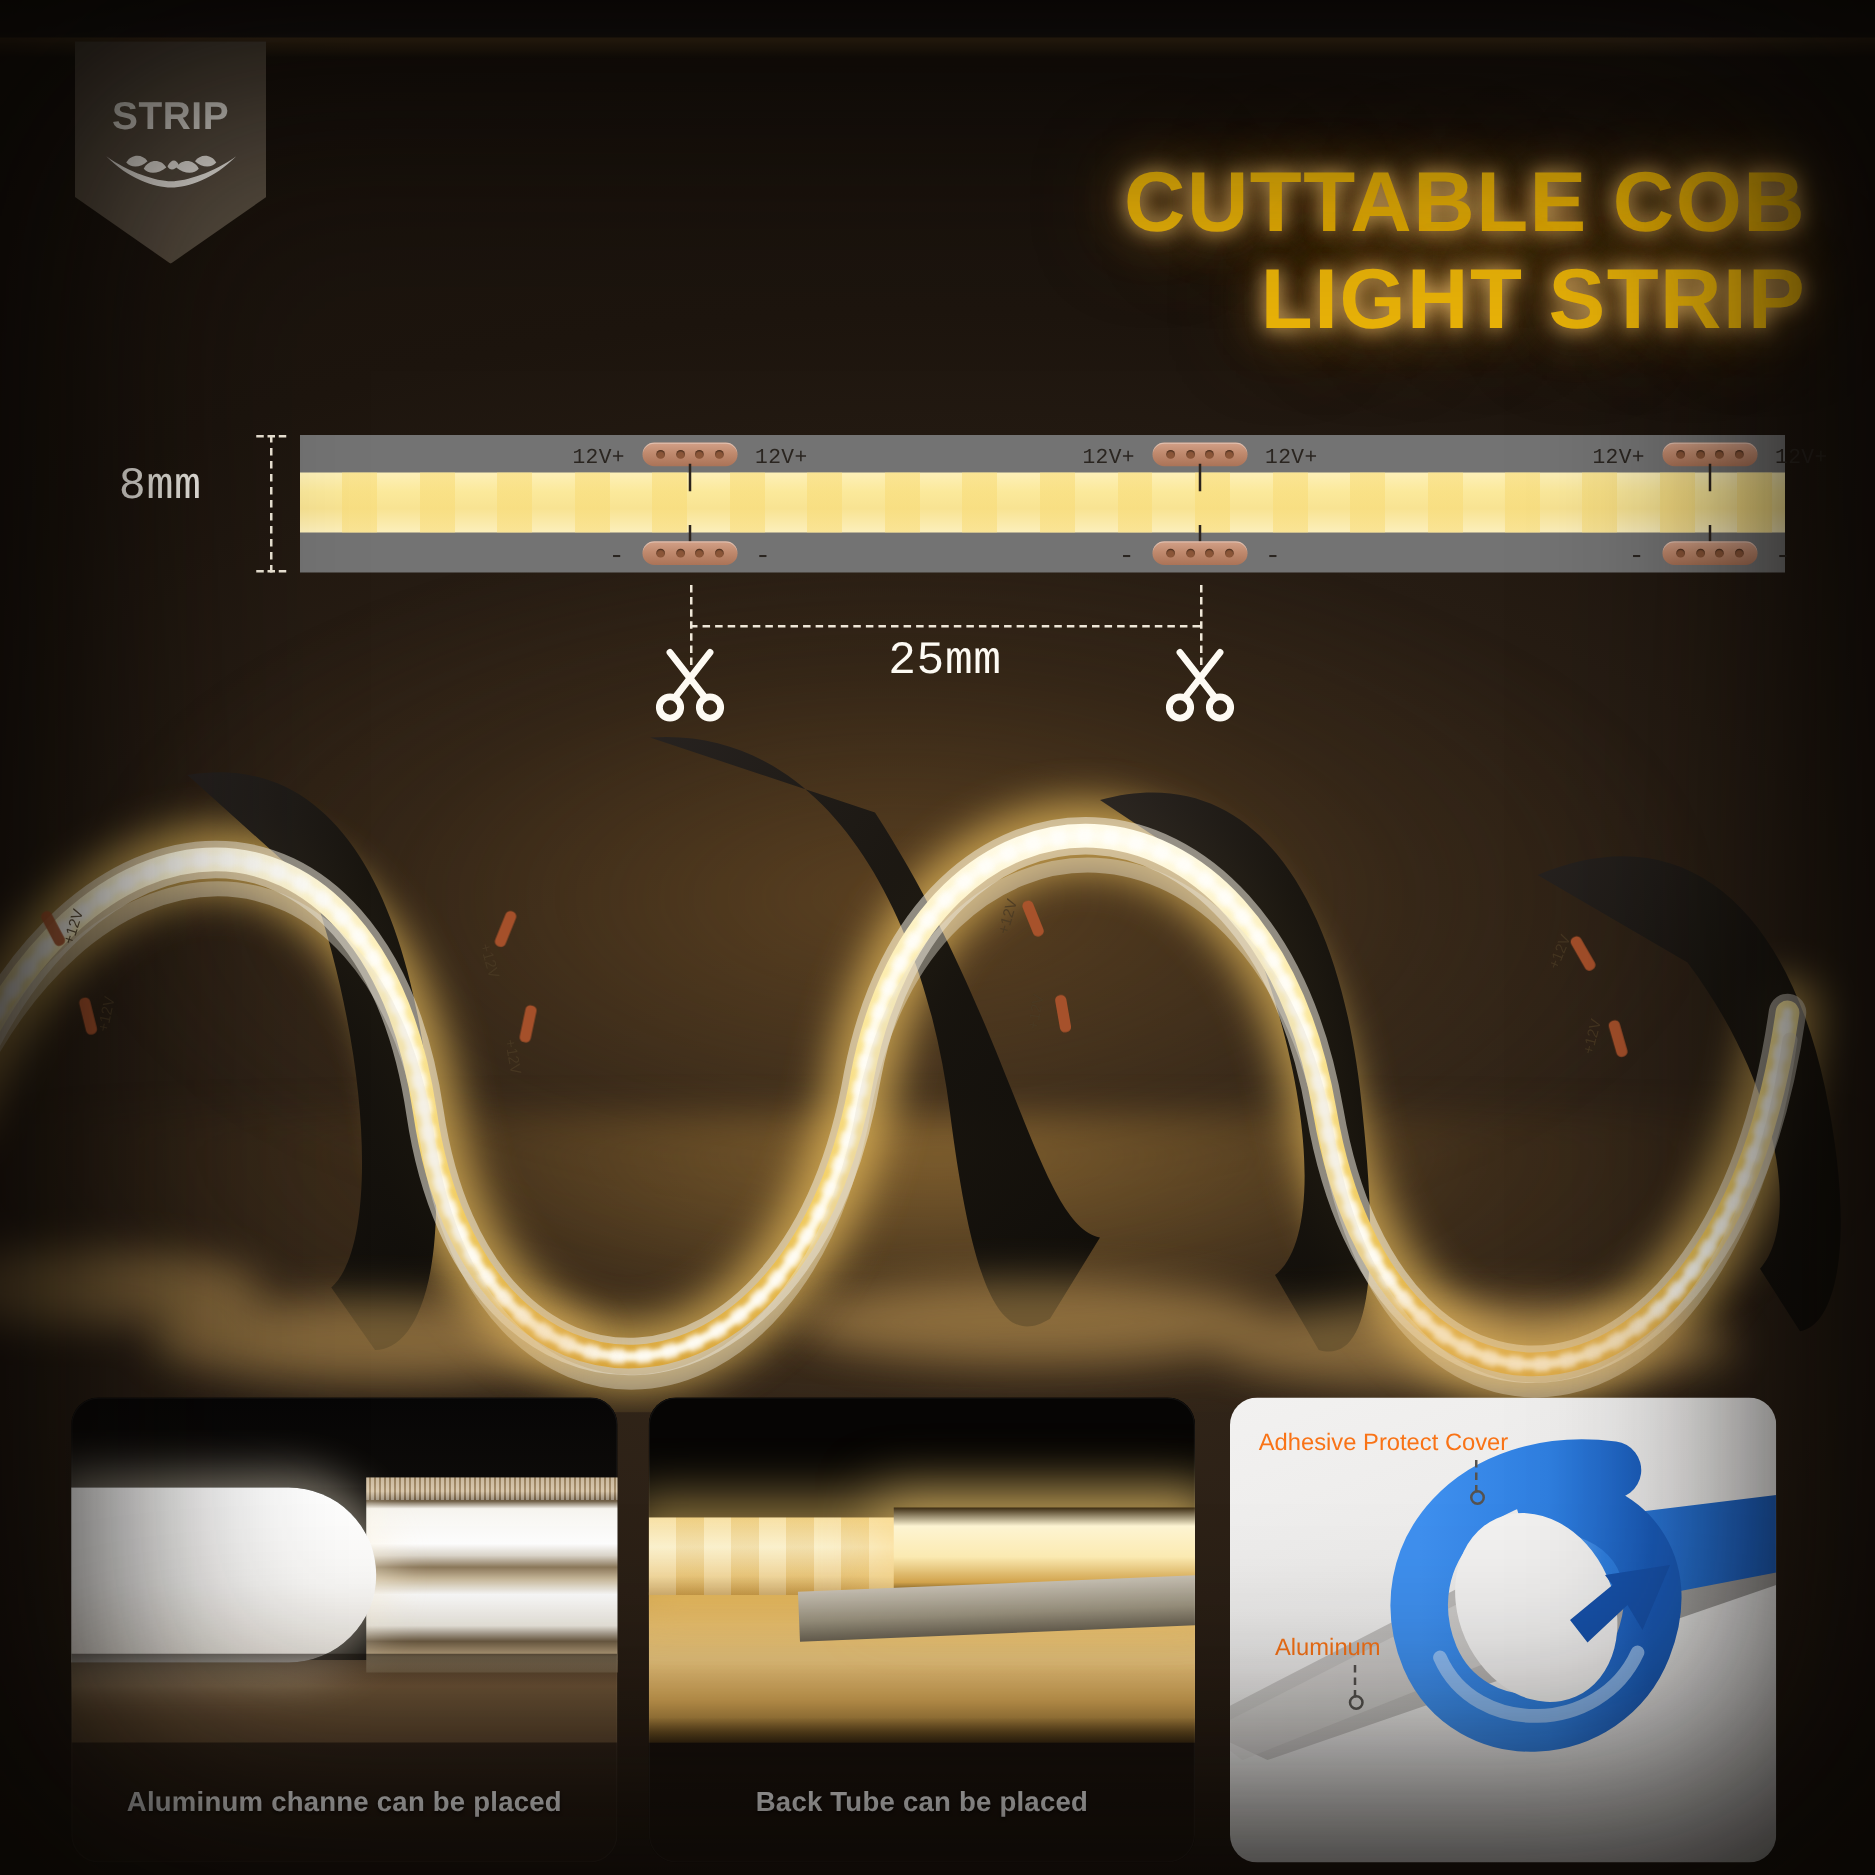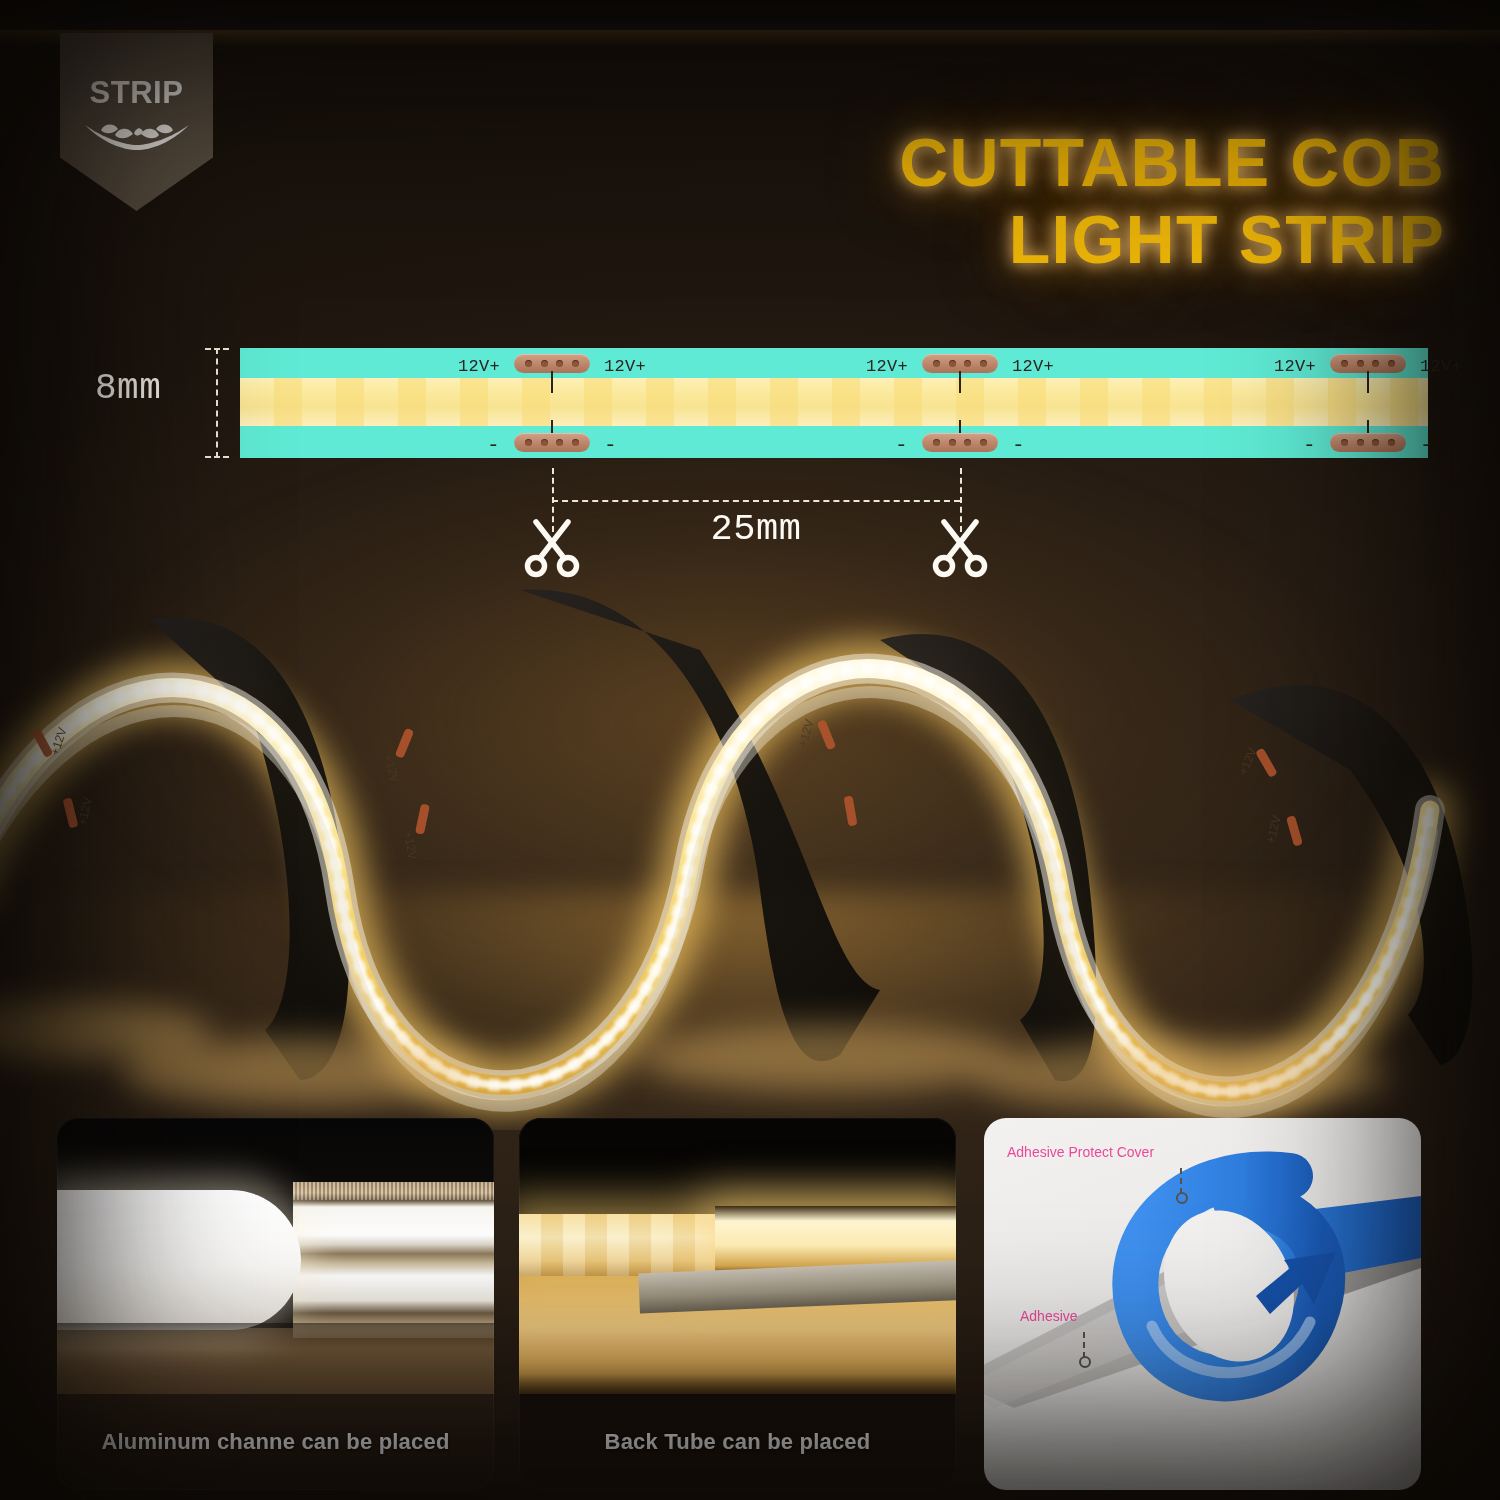--- a/index.html
+++ b/index.html
@@ -91,7 +91,7 @@
   
   .strip{
     position:absolute;left:240px;top:348px;right:0;height:110px;
-    background:#5eead4;
+    background:#737373;
   }
   .strip-cob{
     position:absolute;left:0;right:0;top:30px;height:48px;

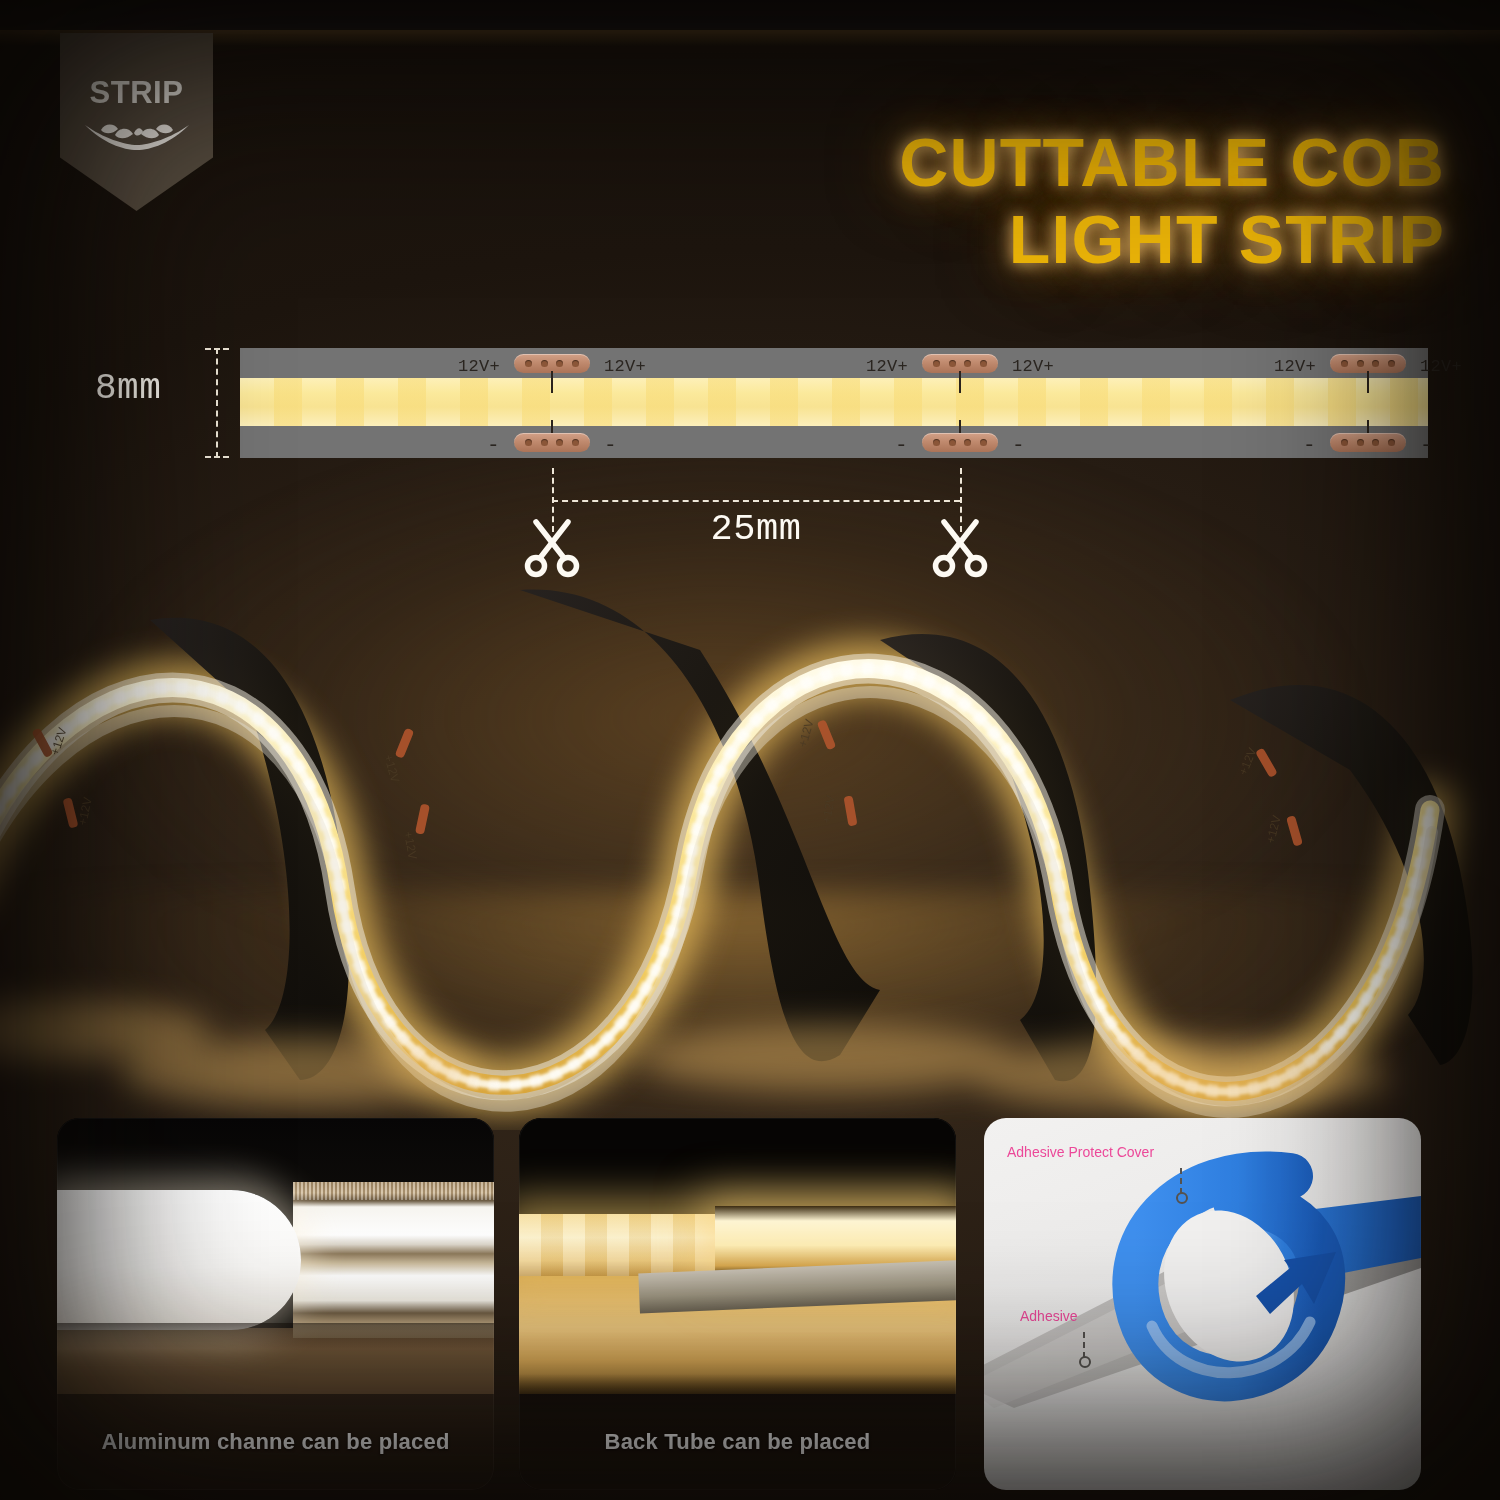--- a/index.html
+++ b/index.html
@@ -248,7 +248,7 @@
   
   .p3-bg{position:absolute;inset:0;background:linear-gradient(160deg,#f2f1f0 0%,#e9e8e7 55%,#dddcdb 100%);}
   .p3-label{
-    position:absolute;color:#ec4899;font-size:14px;font-weight:500;white-space:nowrap;
+    position:absolute;color:#f97316;font-size:19px;font-weight:500;white-space:nowrap;
   }
   .p3-label.cover{left:23px;top:26px;}
   .p3-label.adh{left:36px;top:190px;}

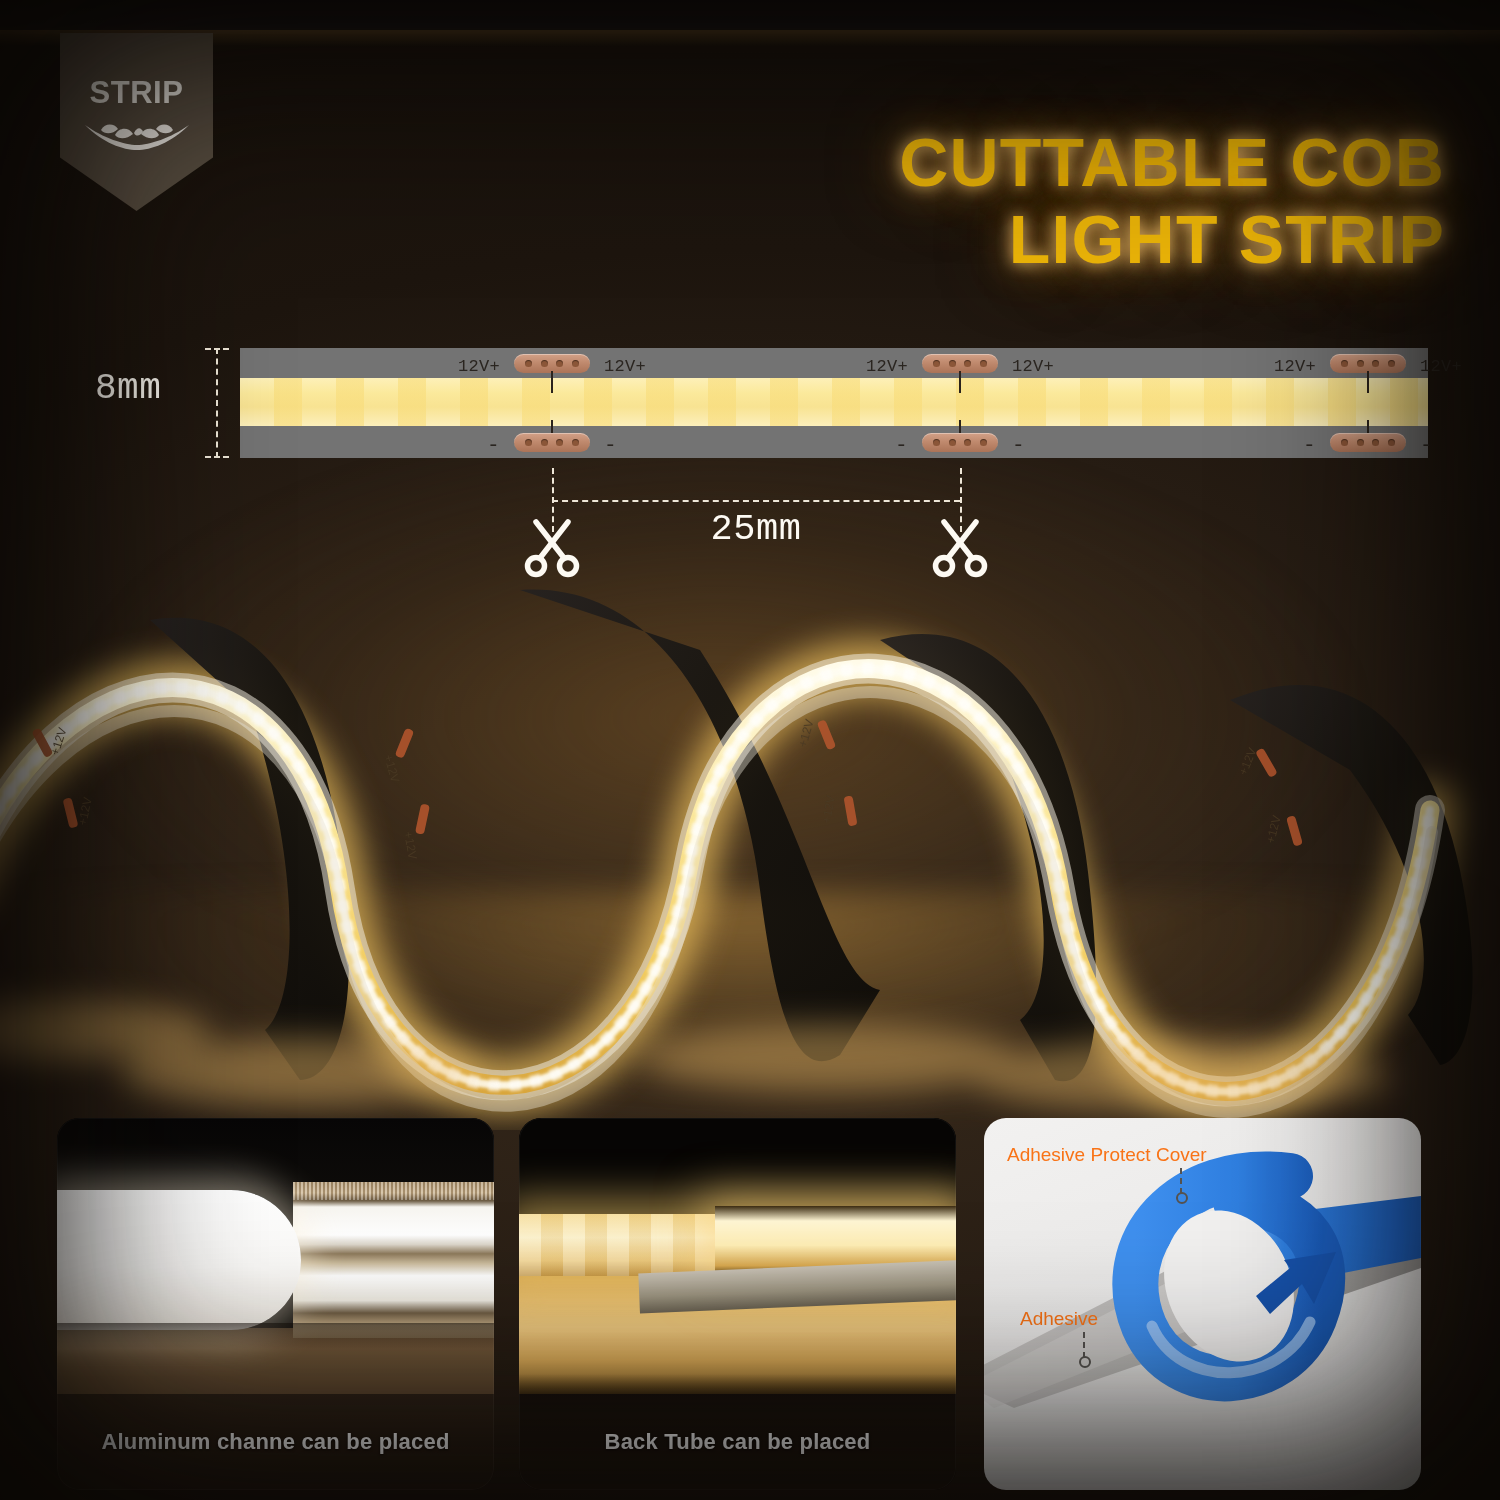--- a/index.html
+++ b/index.html
@@ -564,7 +564,7 @@
       <div class="p3-leader c1"></div>
       <div class="p3-dot d1"></div>
 
-      <div class="p3-label adh">Adhesive</div>
+      <div class="p3-label adh">Aluminum</div>
       <div class="p3-leader c2"></div>
       <div class="p3-dot d2"></div>
 

